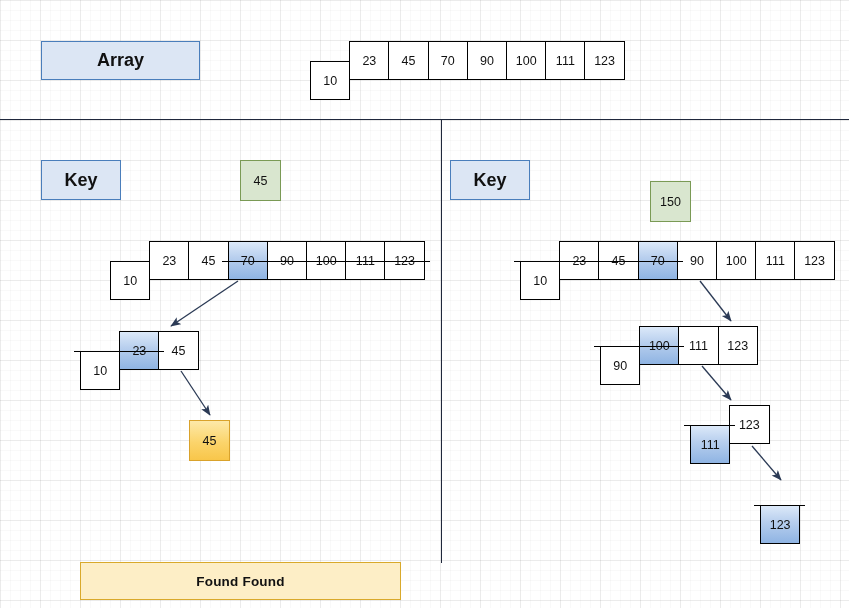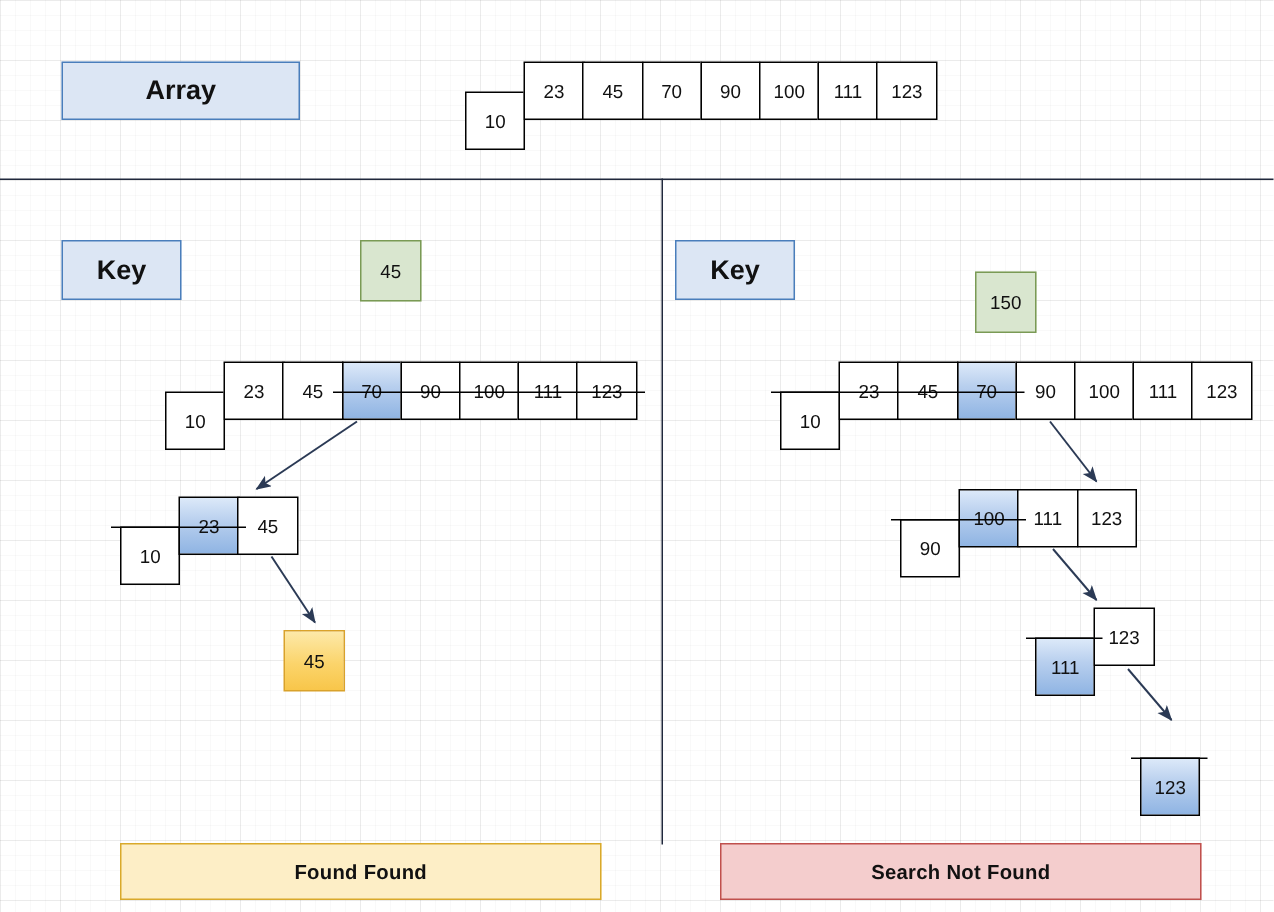--- a/index.html
+++ b/index.html
@@ -150,7 +150,6 @@
       <div class="strike" style="left: -6px; width: 51.2px; top: 19.5px;"></div>
     </div>
 
-  <div class="banner banner-pink" style="left:480px;top:562px;width:321px;height:38px;">Search Not  Found</div>
 
   <svg class="arrows">
     <defs>

